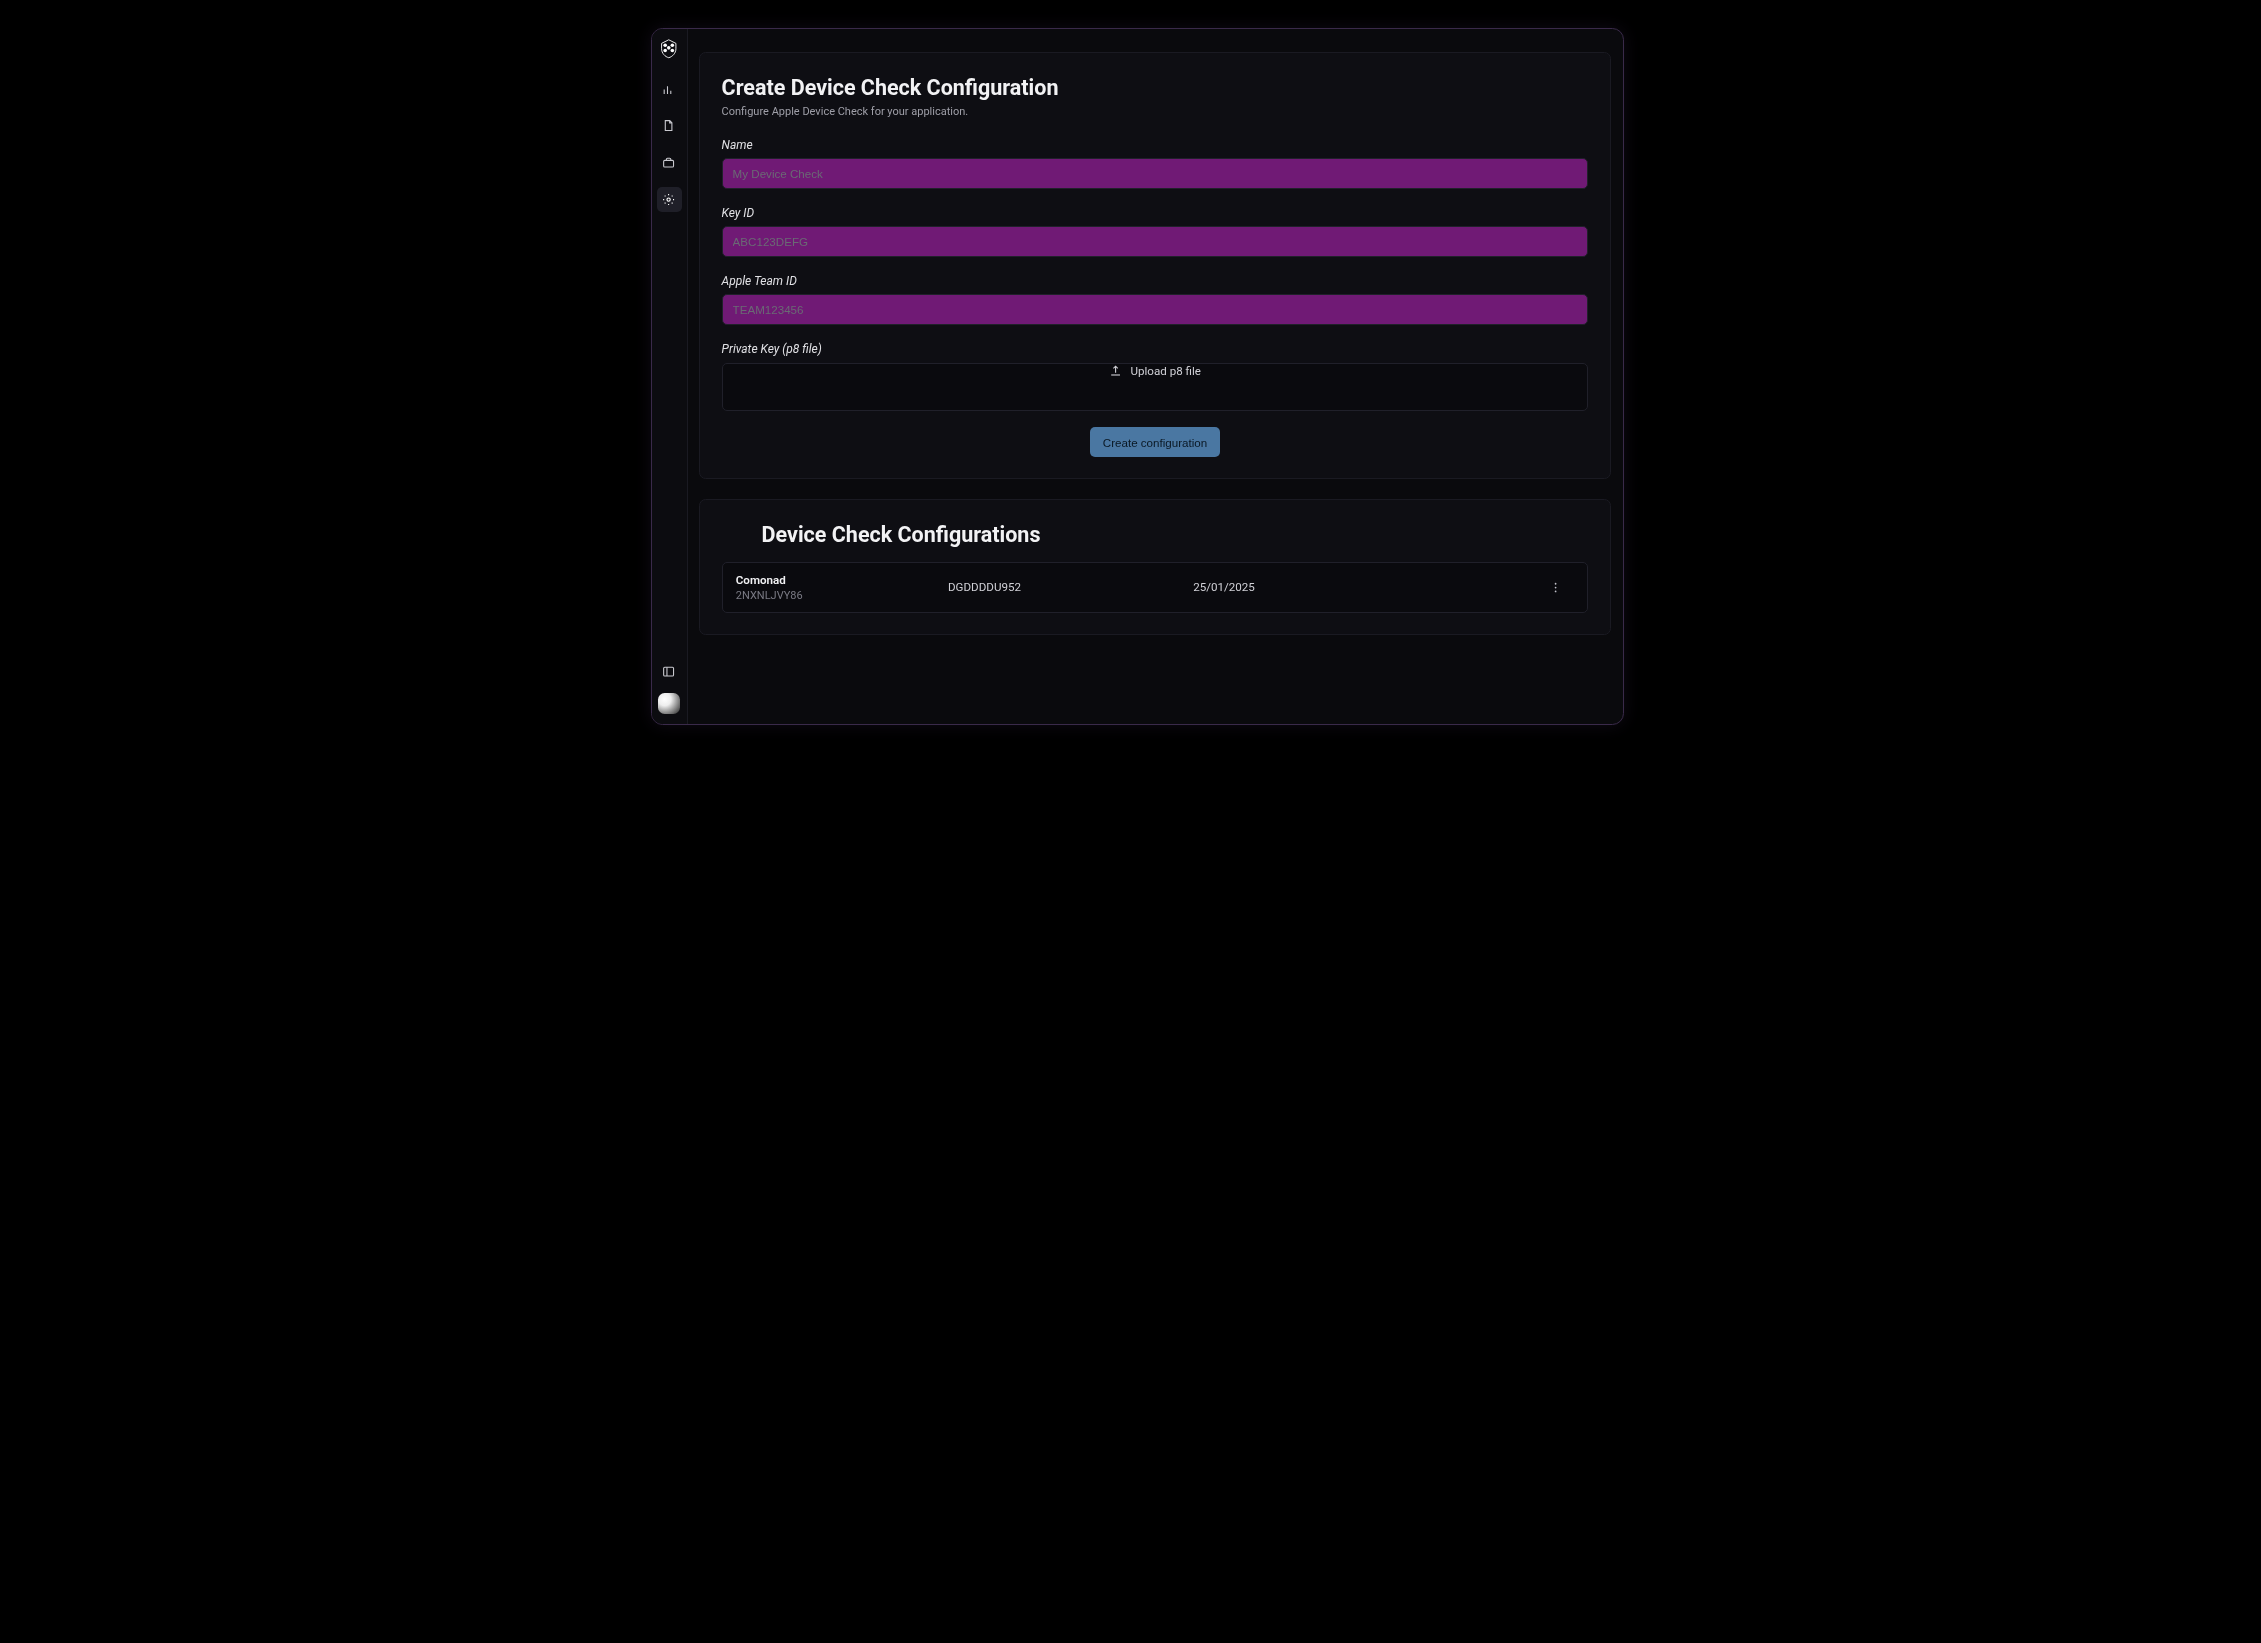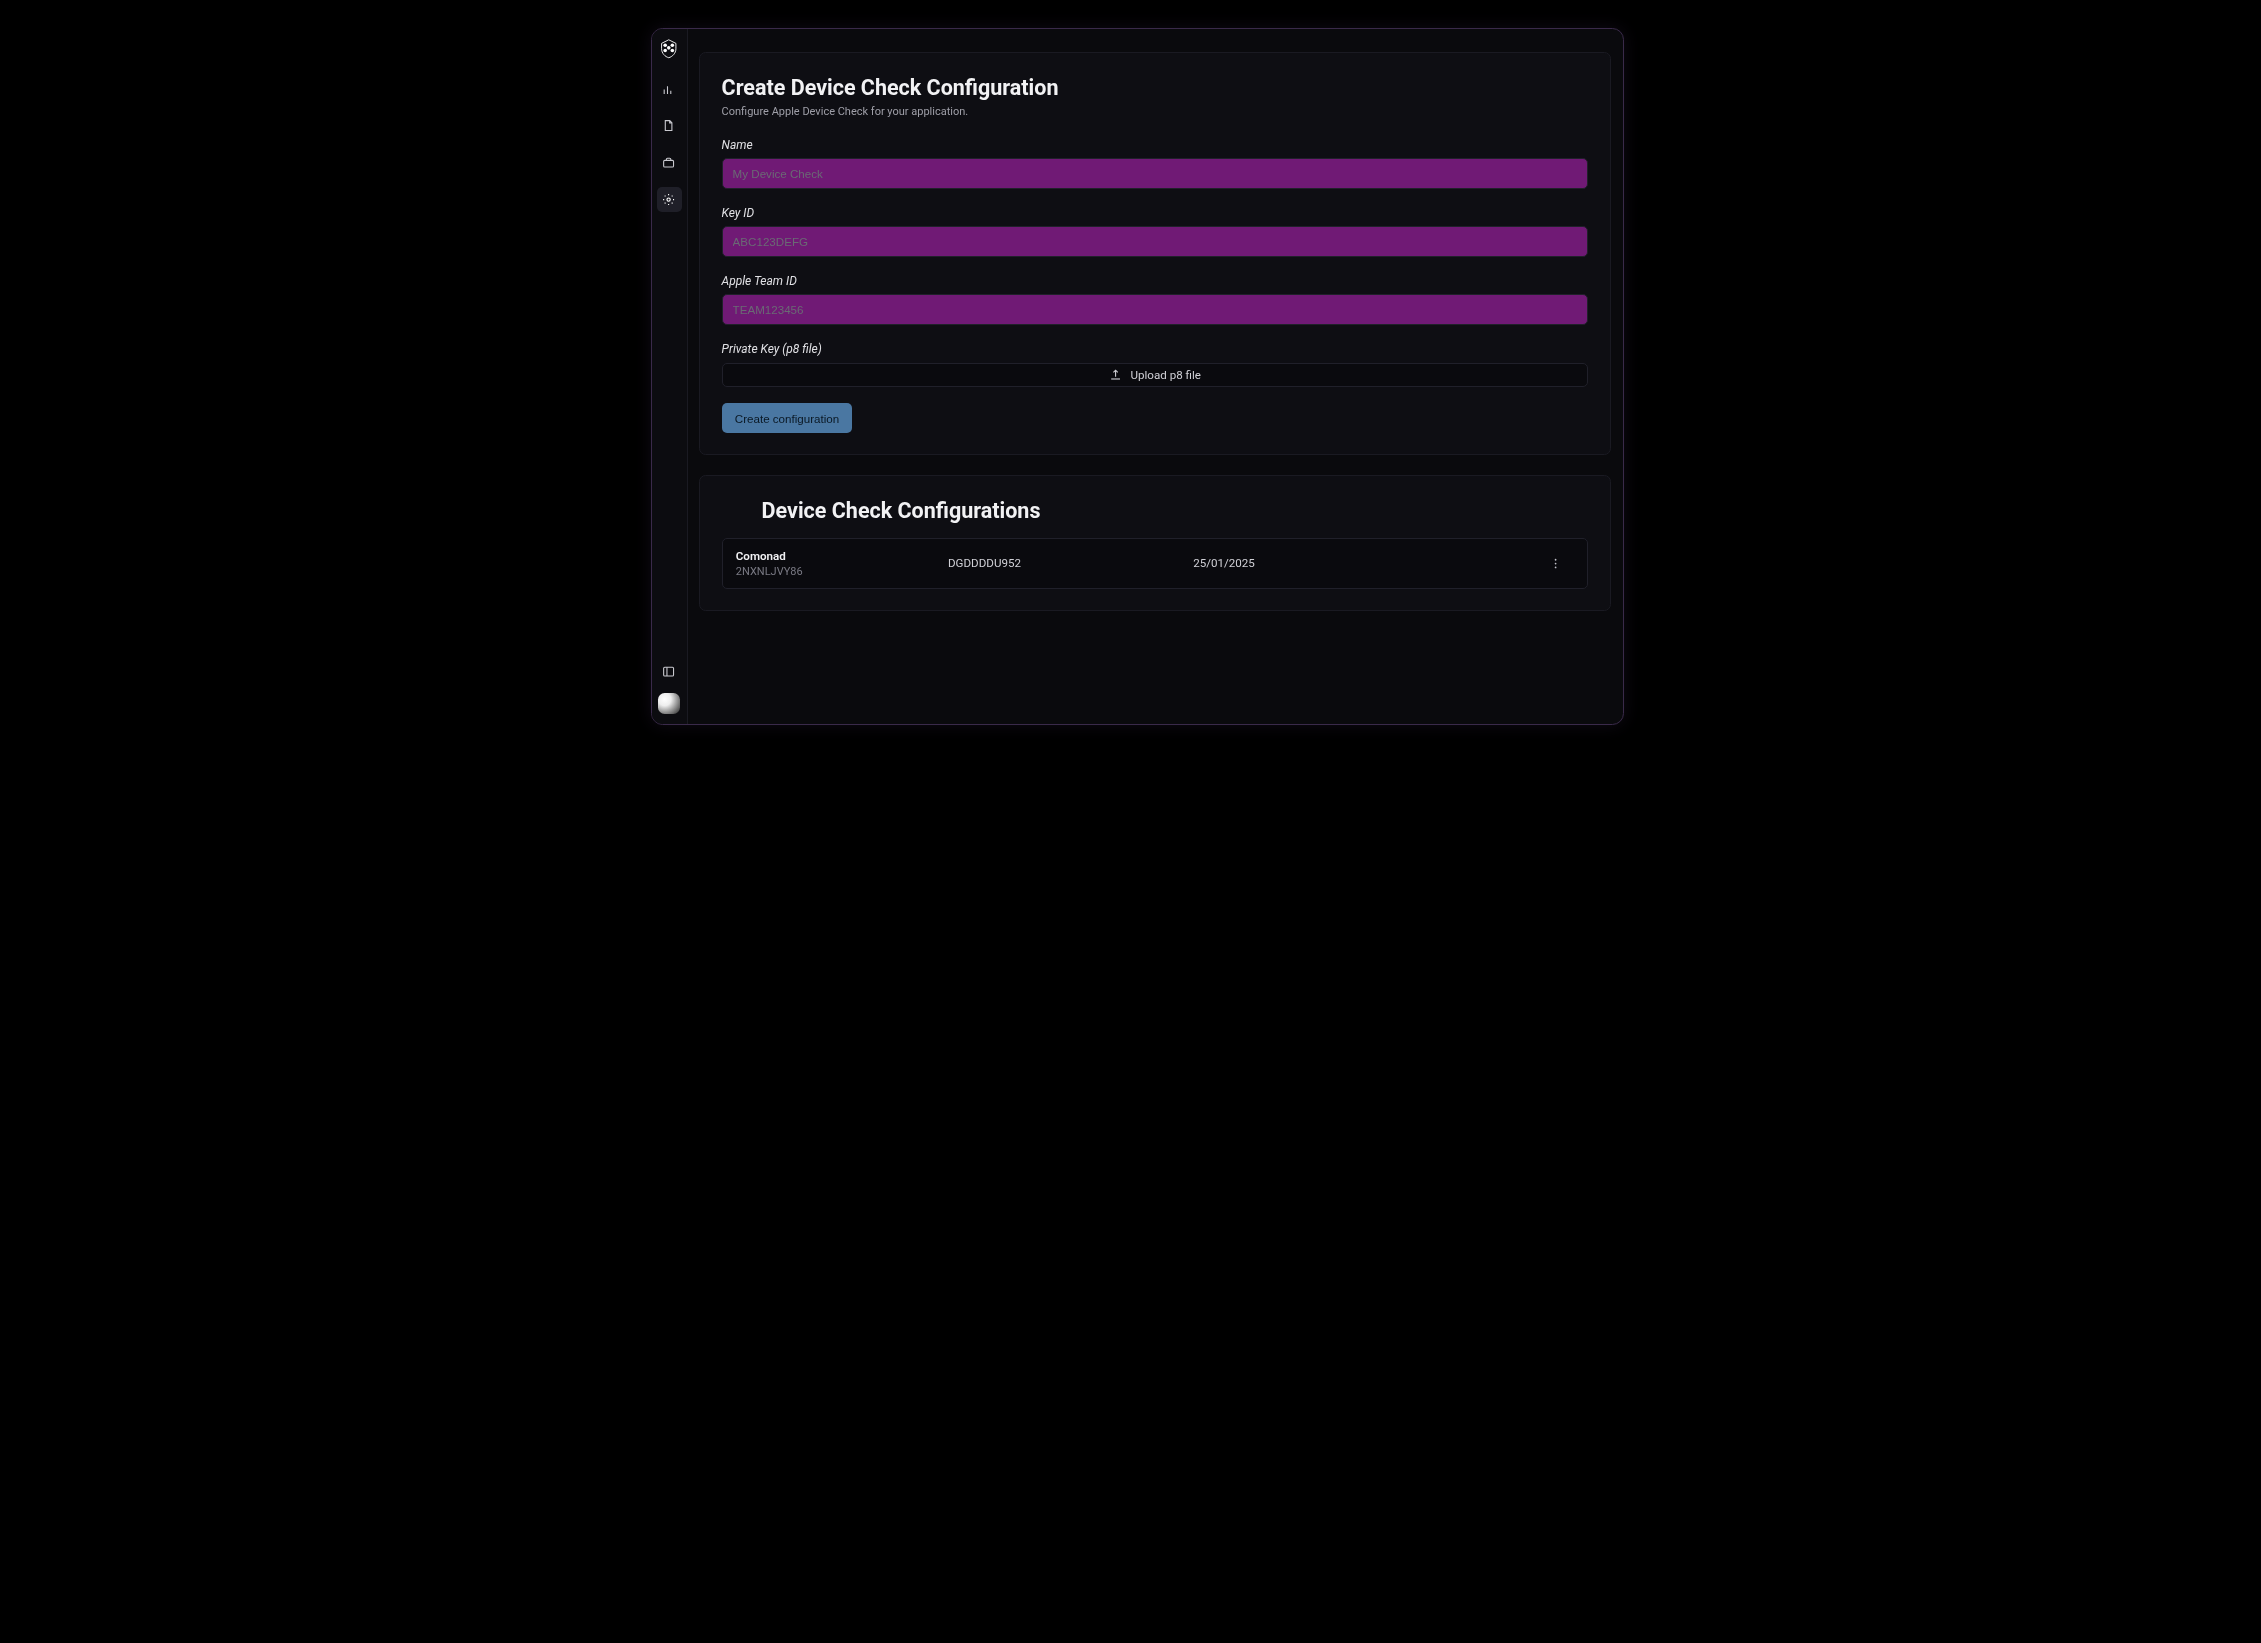--- a/index.html
+++ b/index.html
@@ -135,11 +135,11 @@
   .text-input::placeholder { color: #6a6a74; }
   .upload-box {
     width: 100%;
-    height: 24px;
+    height: 48px;
     background: #0a0a0e;
     border: 0.8px solid #20202a;
     border-radius: 5px;
-    display:flex;align-items:center;justify-content:center;
+    display:flex;align-items:flex-start;justify-content:center;
     gap: 8.3px;
     color: #d0d0d6;
     font-size: 11.6px;

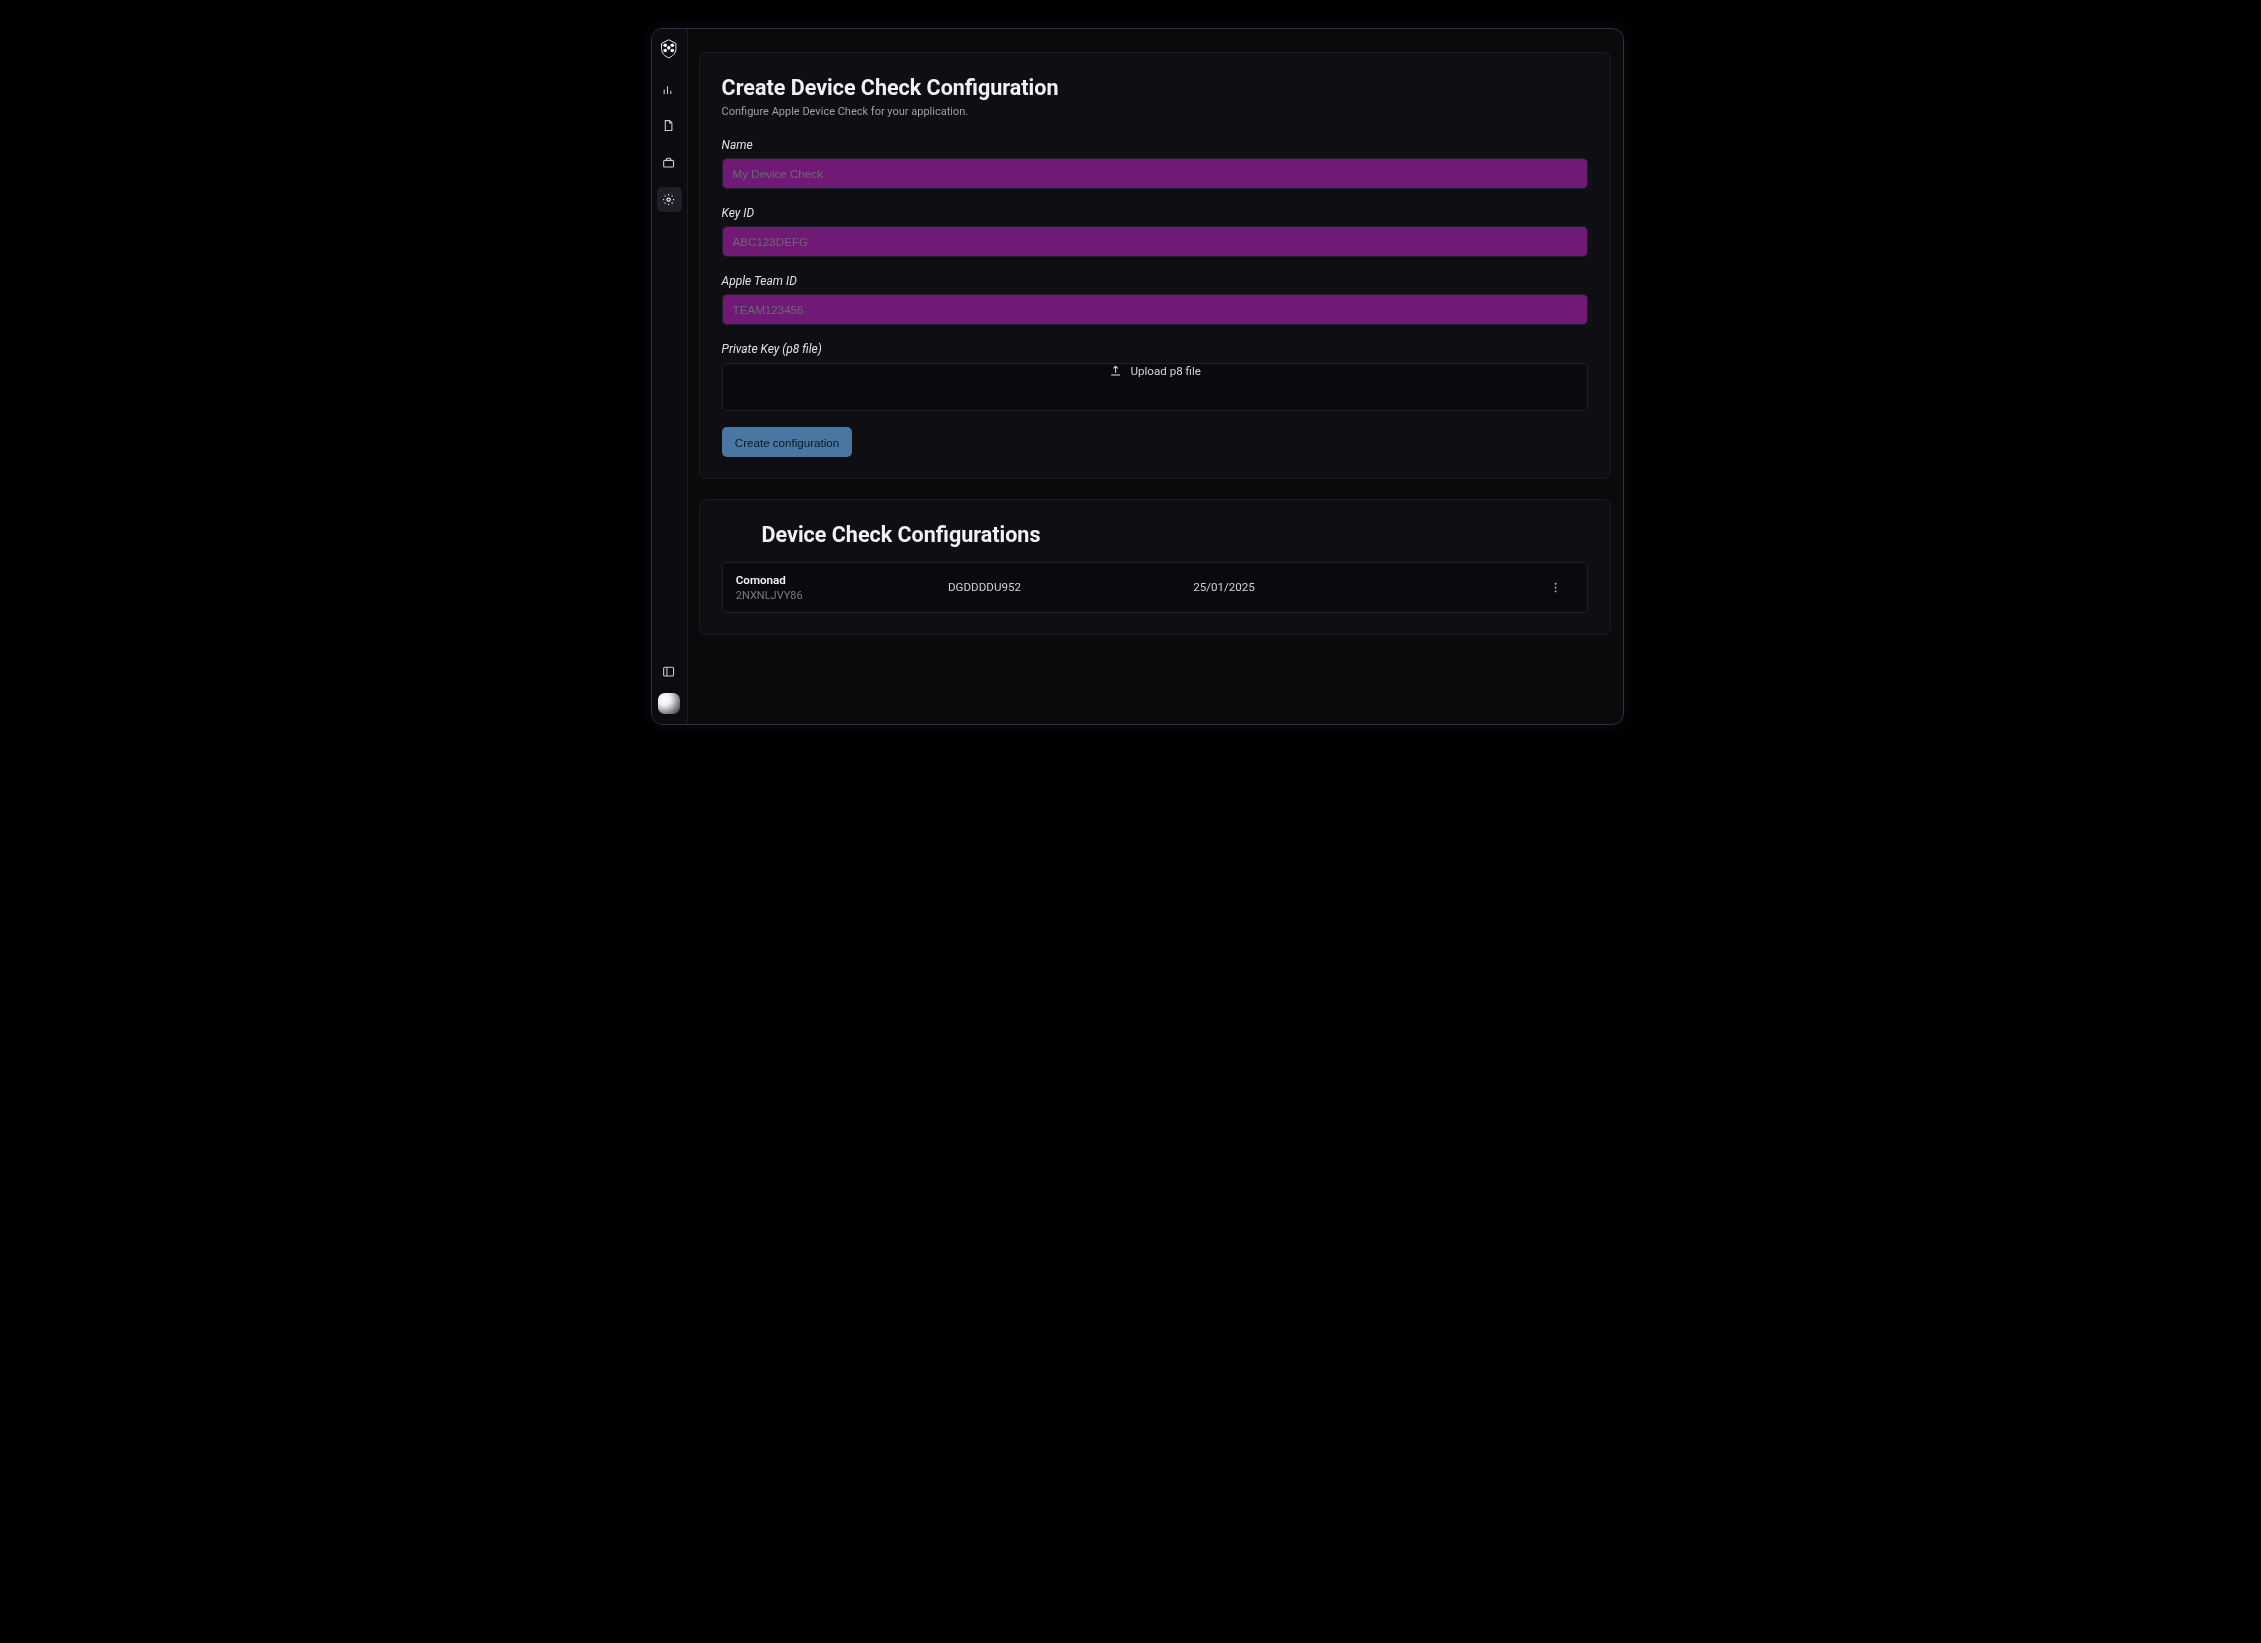--- a/index.html
+++ b/index.html
@@ -146,7 +146,7 @@
     cursor: pointer;
   }
   .actions {
-    display:flex;justify-content:flex-start;
+    display:flex;justify-content:center;
     margin-top: 16.6px;
   }
   .primary-btn {

